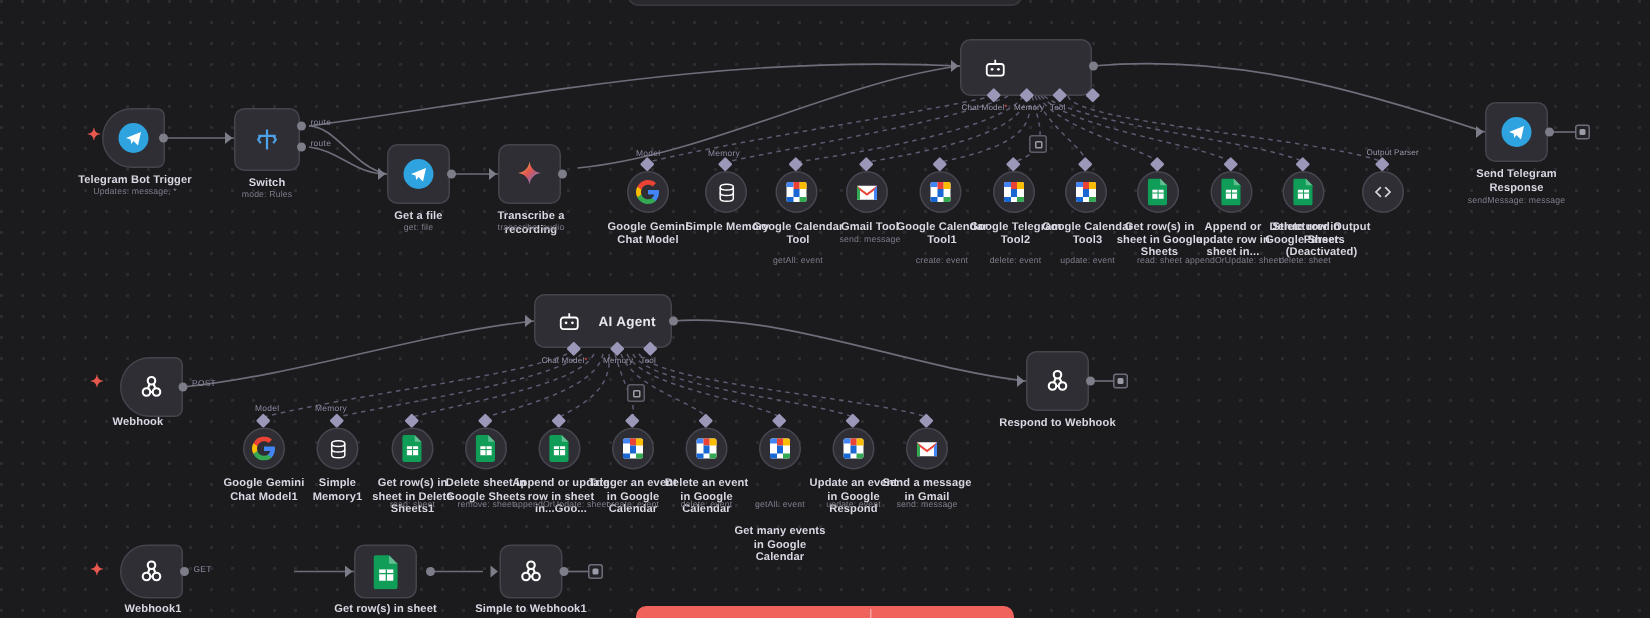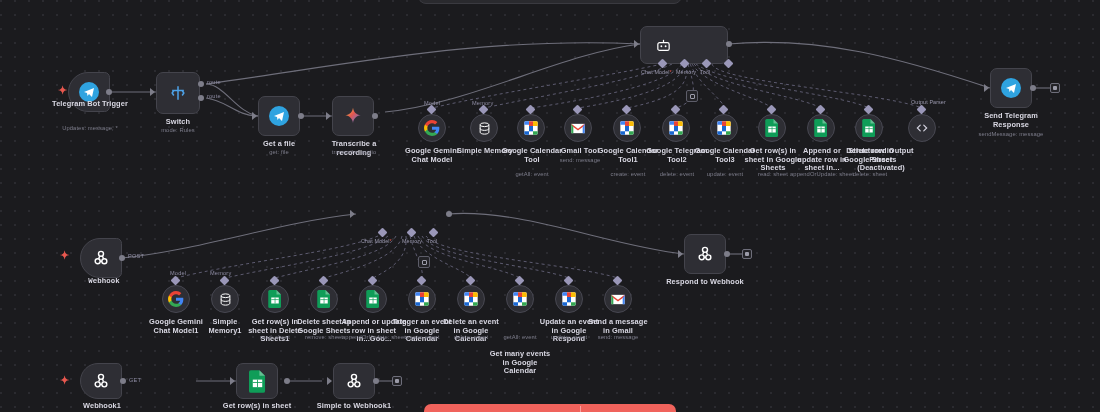--- a/index.html
+++ b/index.html
@@ -168,7 +168,7 @@
     </span>
   </div>
   <div class="dot" style="left:106px; top:89px;"></div>
-  <div class="lbl" style="left:38px; top:100px; width:104px;">Telegram Bot Trigger</div>
+  <div class="lbl" style="left:38px; top:116px; width:104px;">Telegram Bot Trigger</div>
   <div class="sub" style="left:38px; top:125px; width:104px;">Updates: message, *</div>
 
   <div class="inarrow" style="left:150px; top:88px;"></div>

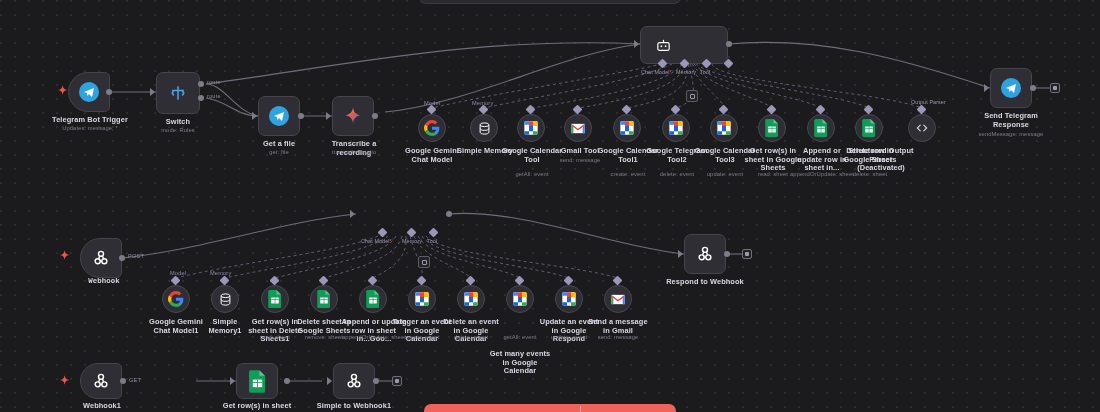--- a/index.html
+++ b/index.html
@@ -439,6 +439,17 @@
   <div class="lbl" style="left:72px; top:277px; width:64px;font-family:Liberation Mono, monospace;">Webhook</div>
 
   <div class="inarrow" style="left:350px; top:210px;"></div>
+  <div class="node wide" style="left:356px; top:196px; width:92px; height:36px;">
+    <span class="ico">
+      <svg viewBox="0 0 24 24" width="17" height="17" fill="none" stroke="#fff" stroke-width="1.7">
+        <rect x="4" y="8" width="16" height="11" rx="2.5"></rect>
+          <path d="M12 4v4"></path>
+        <circle cx="9" cy="13" r="1.3" fill="#fff" stroke="none"></circle>
+        <circle cx="15" cy="13" r="1.3" fill="#fff" stroke="none"></circle>
+      </svg>
+    </span>
+    <span class="agent-title">AI Agent</span>
+  </div>
   <div class="dot" style="left:446px; top:211px;"></div>
   <div class="diamond" style="left:379px; top:229px;"></div>
   <div class="diamond" style="left:408px; top:229px;"></div>

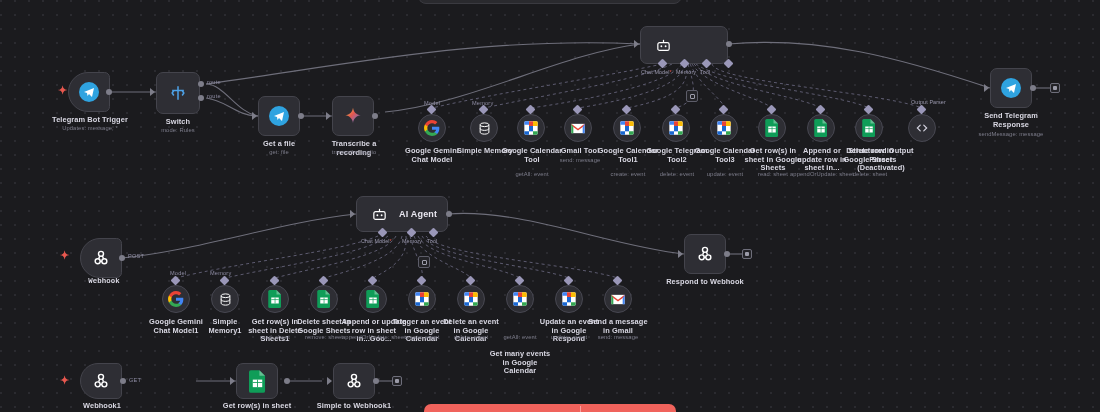--- a/index.html
+++ b/index.html
@@ -436,7 +436,7 @@
   </div>
   <div class="dot" style="left:119px; top:255px;"></div>
   <div class="porttag" style="left:128px; top:253px;">POST</div>
-  <div class="lbl" style="left:72px; top:277px; width:64px;font-family:Liberation Mono, monospace;">Webhook</div>
+  <div class="lbl" style="left:60px; top:277px; width:64px;">Webhook</div>
 
   <div class="inarrow" style="left:350px; top:210px;"></div>
   <div class="node wide" style="left:356px; top:196px; width:92px; height:36px;">

